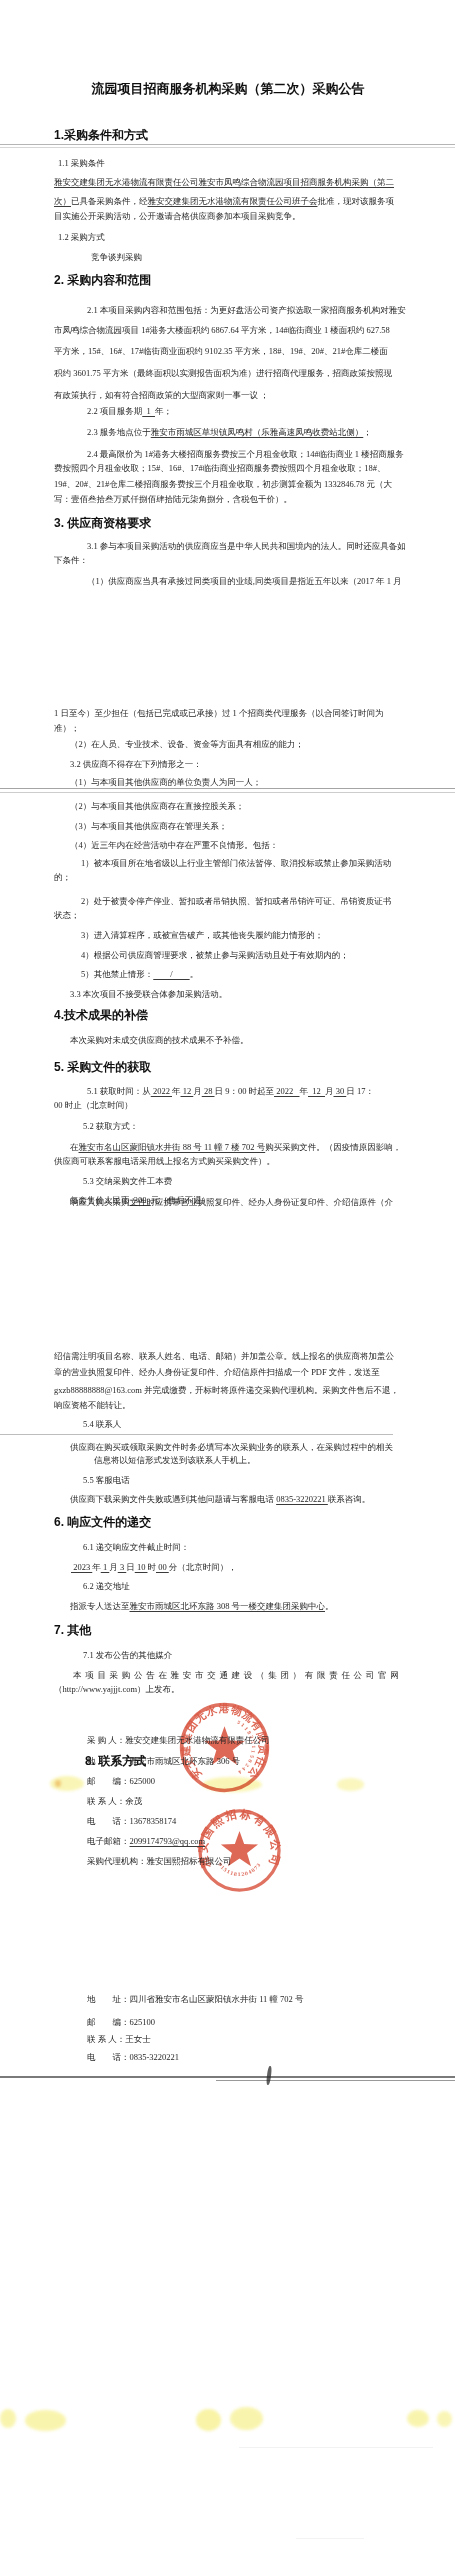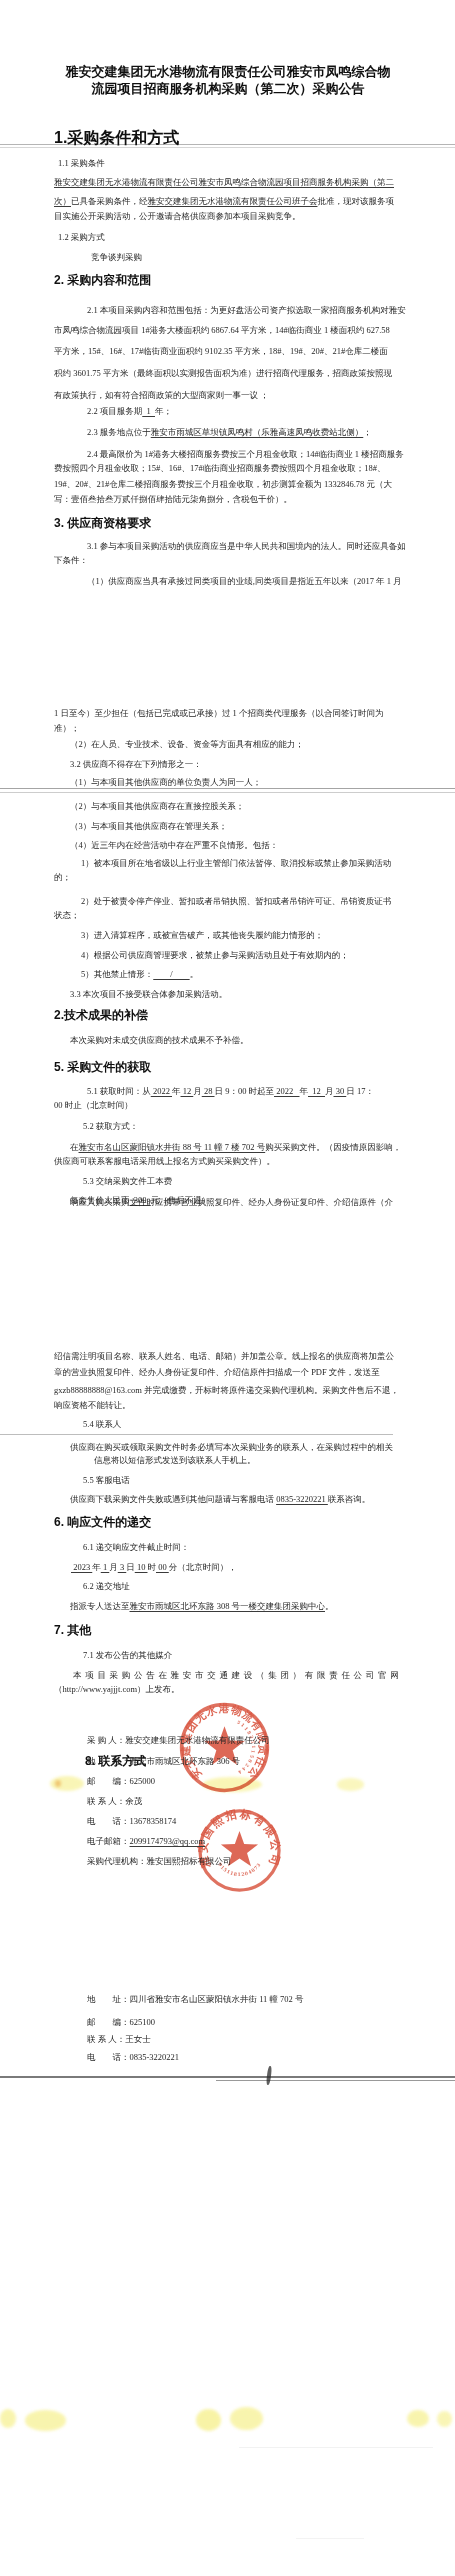--- a/index.html
+++ b/index.html
@@ -73,7 +73,6 @@
     </text>
   </svg>
 
-<div class="tl hd ctr" style="top: 64px; font-size: 13px;"><span>雅安交建集团无水港物流有限责任公司雅安市凤鸣综合物</span></div>
     <div class="tl hd ctr" style="top: 81px; font-size: 13px;"><span>流园项目招商服务机构采购（第二次）采购公告</span></div>
     <div class="tl hd" style="top: 128px; left: 54px; font-size: 16px;"><span>1.采购条件和方式</span></div>
     <div class="tl" style="top: 158px; left: 58px;"><span>1.1 采购条件</span></div>

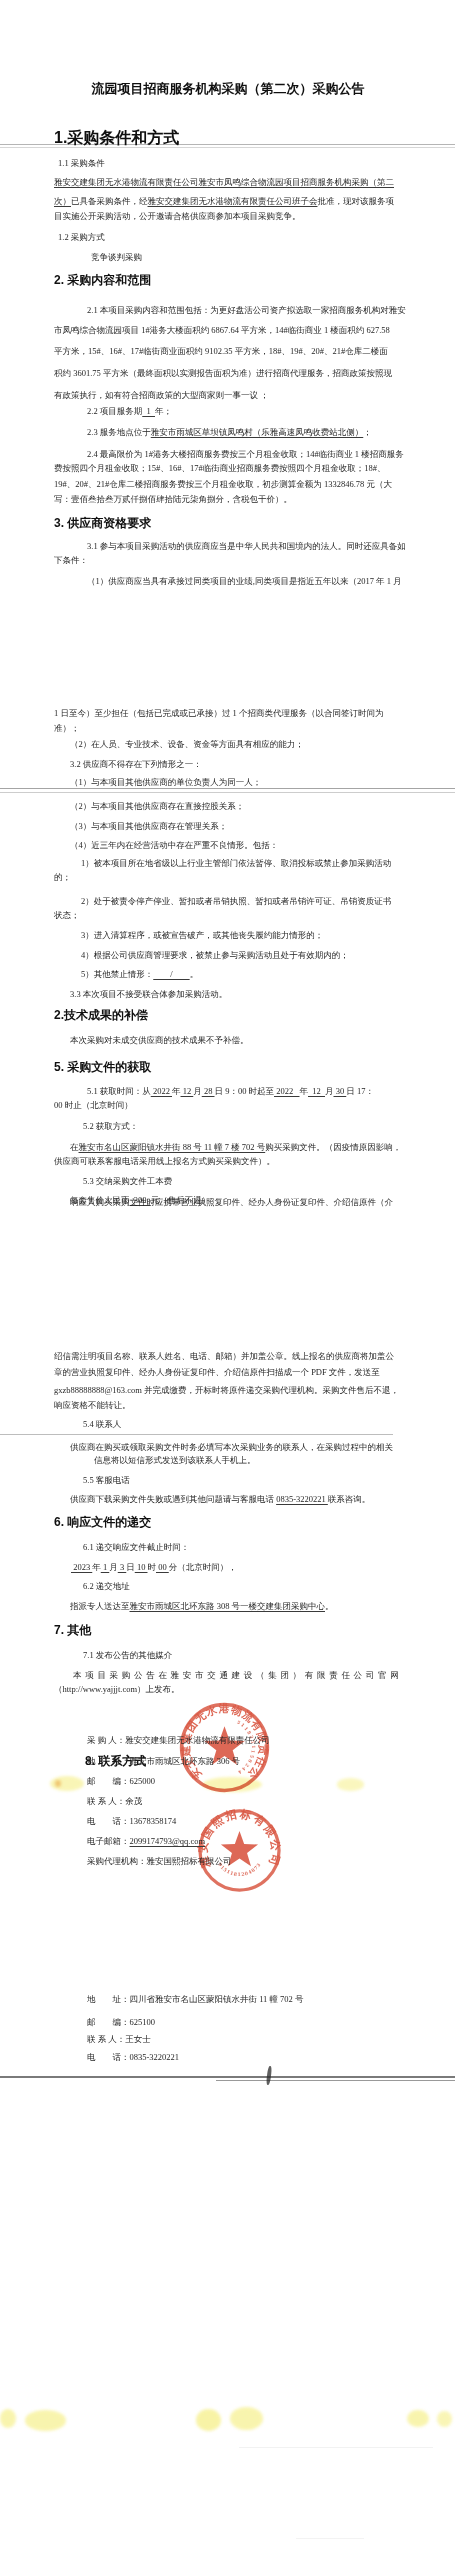--- a/index.html
+++ b/index.html
@@ -74,7 +74,7 @@
   </svg>
 
     <div class="tl hd ctr" style="top: 81px; font-size: 13px;"><span>流园项目招商服务机构采购（第二次）采购公告</span></div>
-    <div class="tl hd" style="top: 128px; left: 54px; font-size: 16px;"><span>1.采购条件和方式</span></div>
+    <div class="tl hd" style="top: 128px; left: 54px; font-size: 12px;"><span>1.采购条件和方式</span></div>
     <div class="tl" style="top: 158px; left: 58px;"><span>1.1 采购条件</span></div>
     <div class="tl" style="top: 177px; left: 54px;"><span class="u">雅安交建集团无水港物流有限责任公司雅安市凤鸣综合物流园项目招商服务机构采购（第二</span></div>
     <div class="tl" style="top: 196px; left: 54px;"><span class="u">次）</span><span>已具备采购条件，经</span><span class="u">雅安交建集团无水港物流有限责任公司班子会</span><span>批准，现对该服务项</span></div>

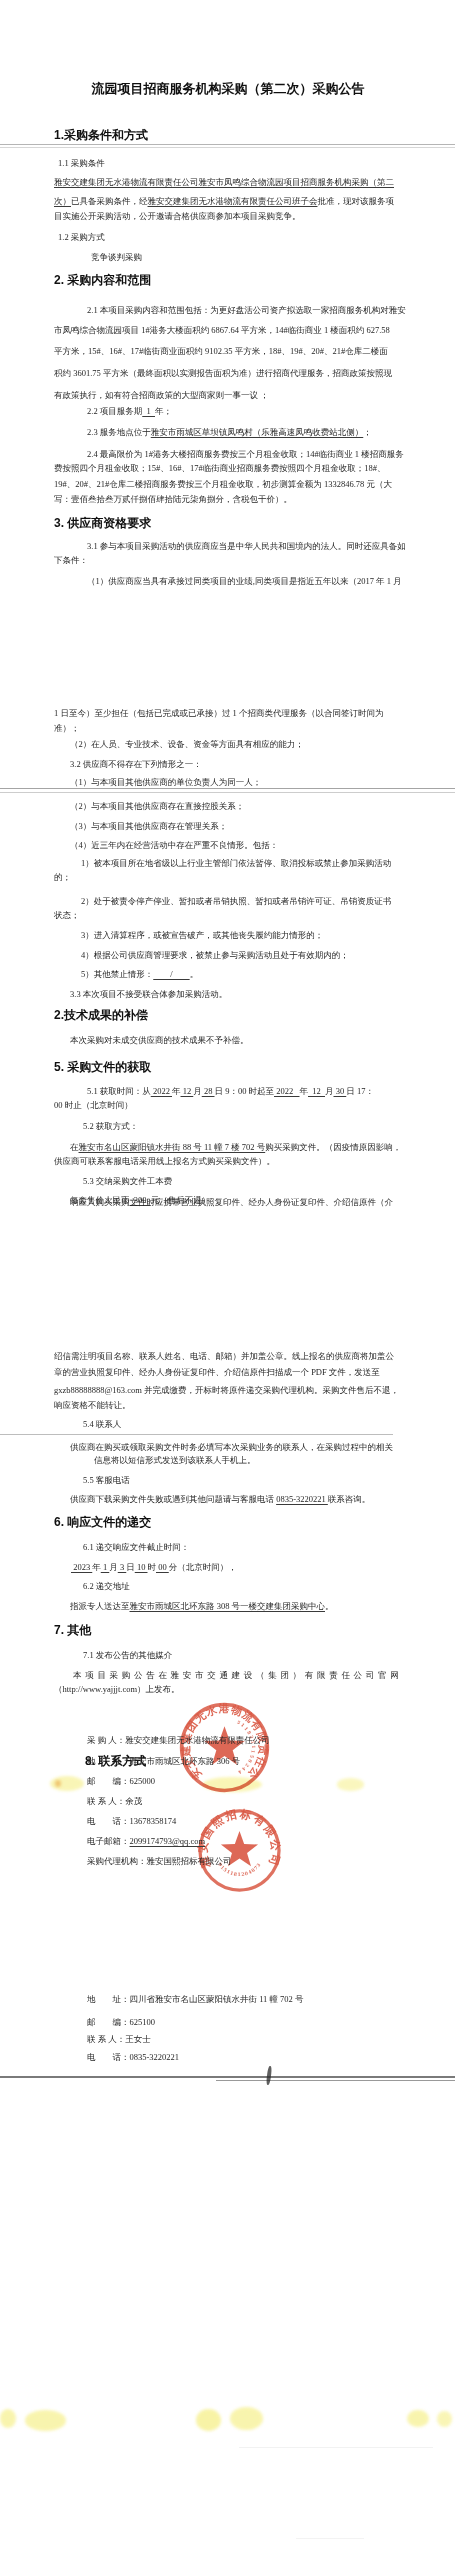--- a/index.html
+++ b/index.html
@@ -113,7 +113,7 @@
     <div class="tl" style="top: 950px; left: 81px;"><span>4）根据公司供应商管理要求，被禁止参与采购活动且处于有效期内的；</span></div>
     <div class="tl" style="top: 969px; left: 81px;"><span>5）其他禁止情形：</span><span class="u">        /        </span><span>。</span></div>
     <div class="tl" style="top: 989px; left: 70px;"><span>3.3 本次项目不接受联合体参加采购活动。</span></div>
-    <div class="tl hd" style="top: 1008px; left: 54px; font-size: 12px;"><span>2.技术成果的补偿</span></div>
+    <div class="tl hd" style="top: 1008px; left: 54px; font-size: 12px;"><span>4.技术成果的补偿</span></div>
     <div class="tl" style="top: 1035px; left: 70px;"><span>本次采购对未成交供应商的技术成果不予补偿。</span></div>
     <div class="tl hd" style="top: 1060px; left: 54px; font-size: 12px;"><span>5. 采购文件的获取</span></div>
     <div class="tl" style="top: 1086px; left: 87px;"><span>5.1 获取时间：从</span><span class="u"> 2022 </span><span>年</span><span class="u"> 12 </span><span>月</span><span class="u"> 28 </span><span>日 9：00 时起至</span><span class="u"> 2022   </span><span>年</span><span class="u">  12  </span><span>月</span><span class="u"> 30 </span><span>日 17：</span></div>

